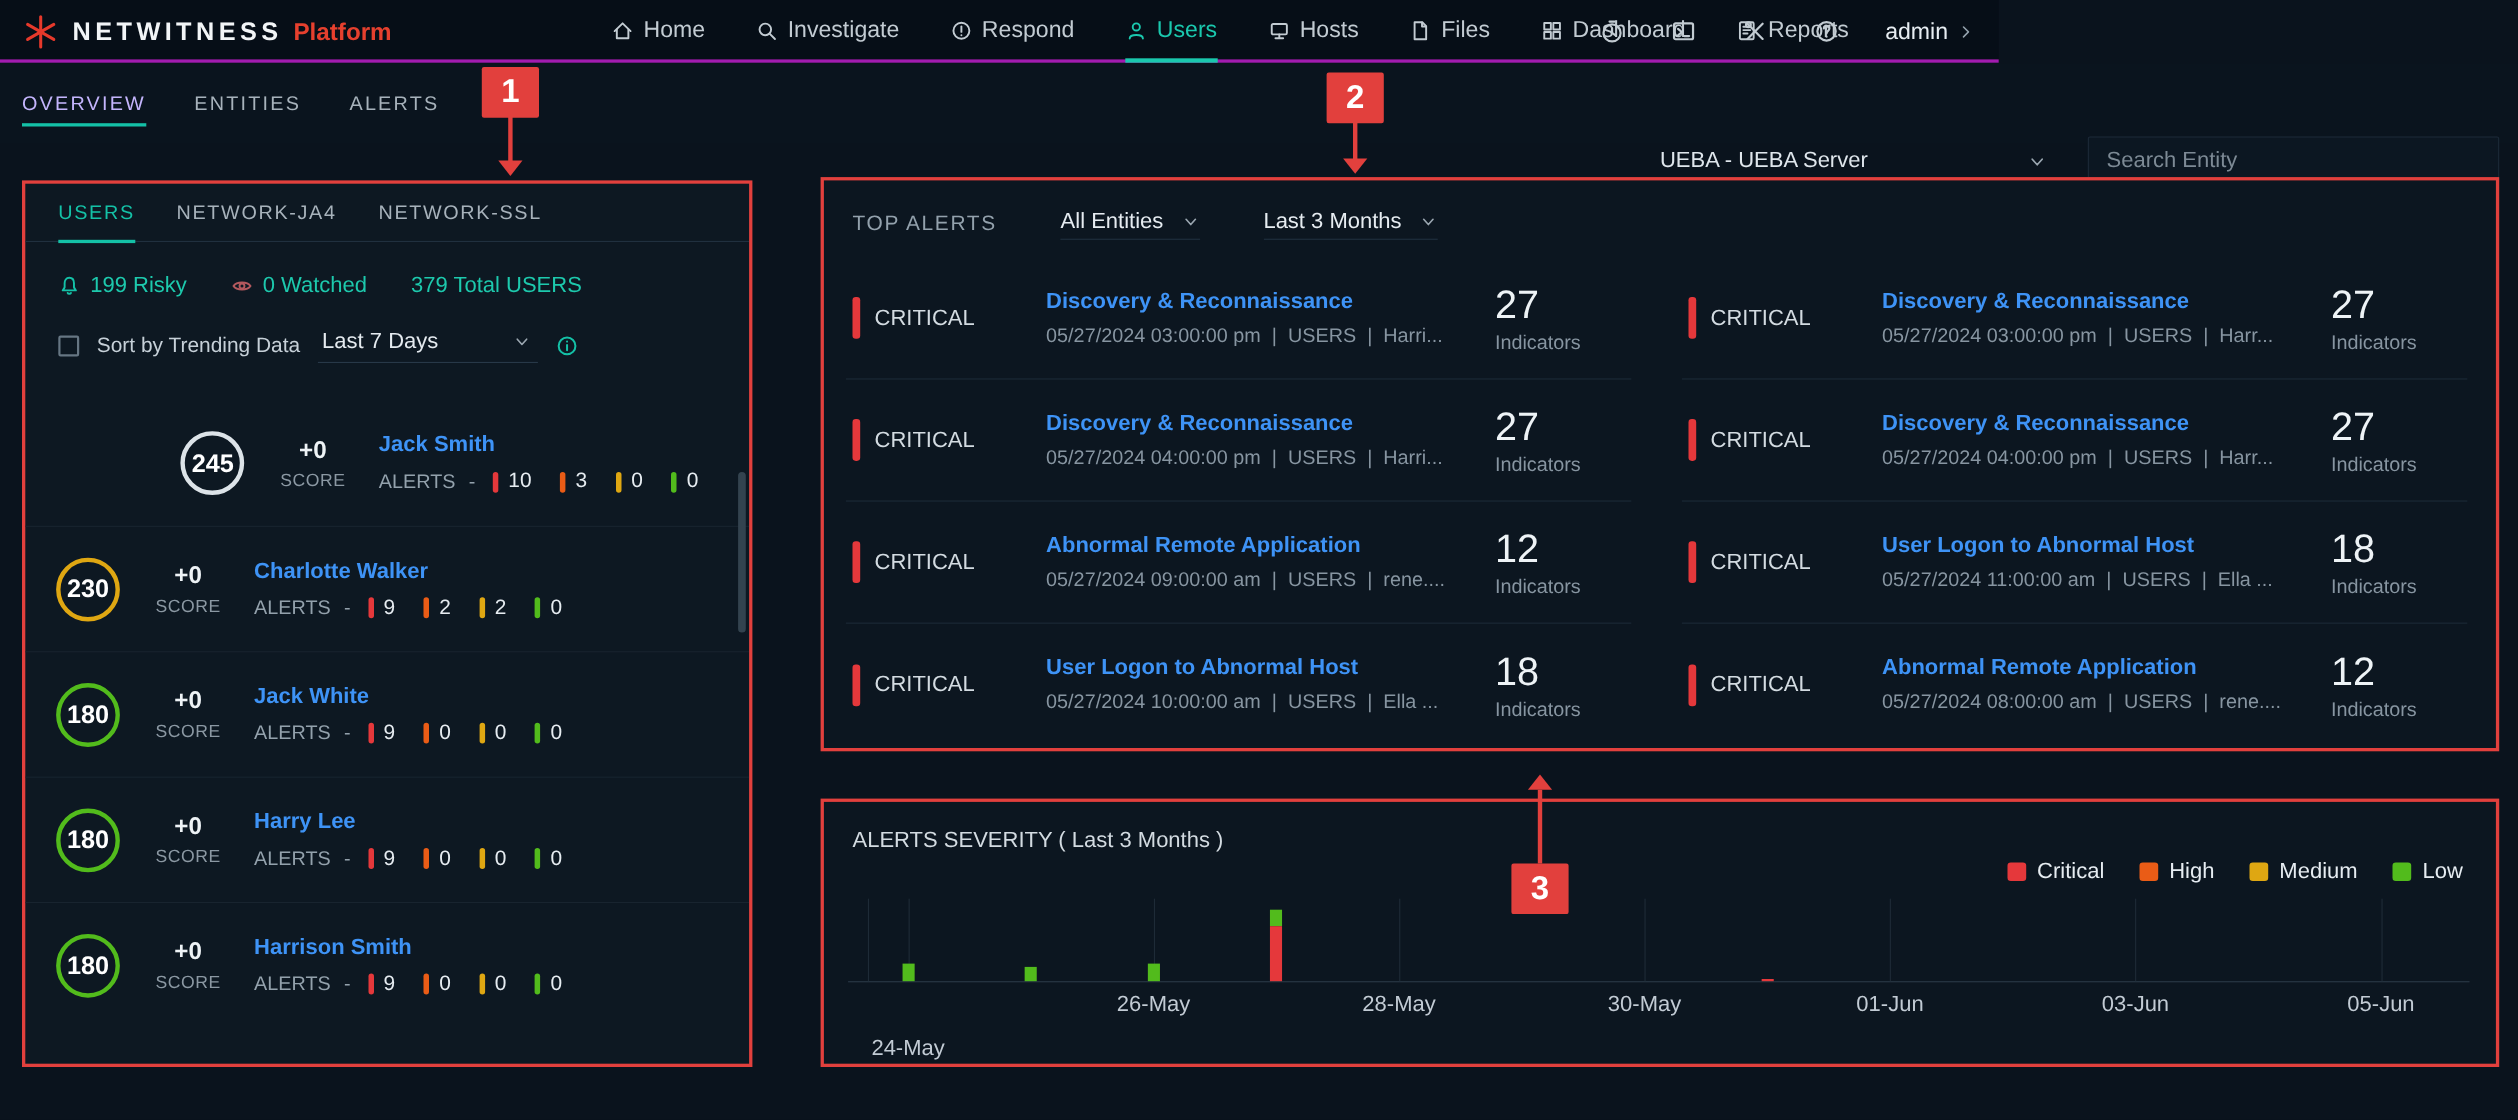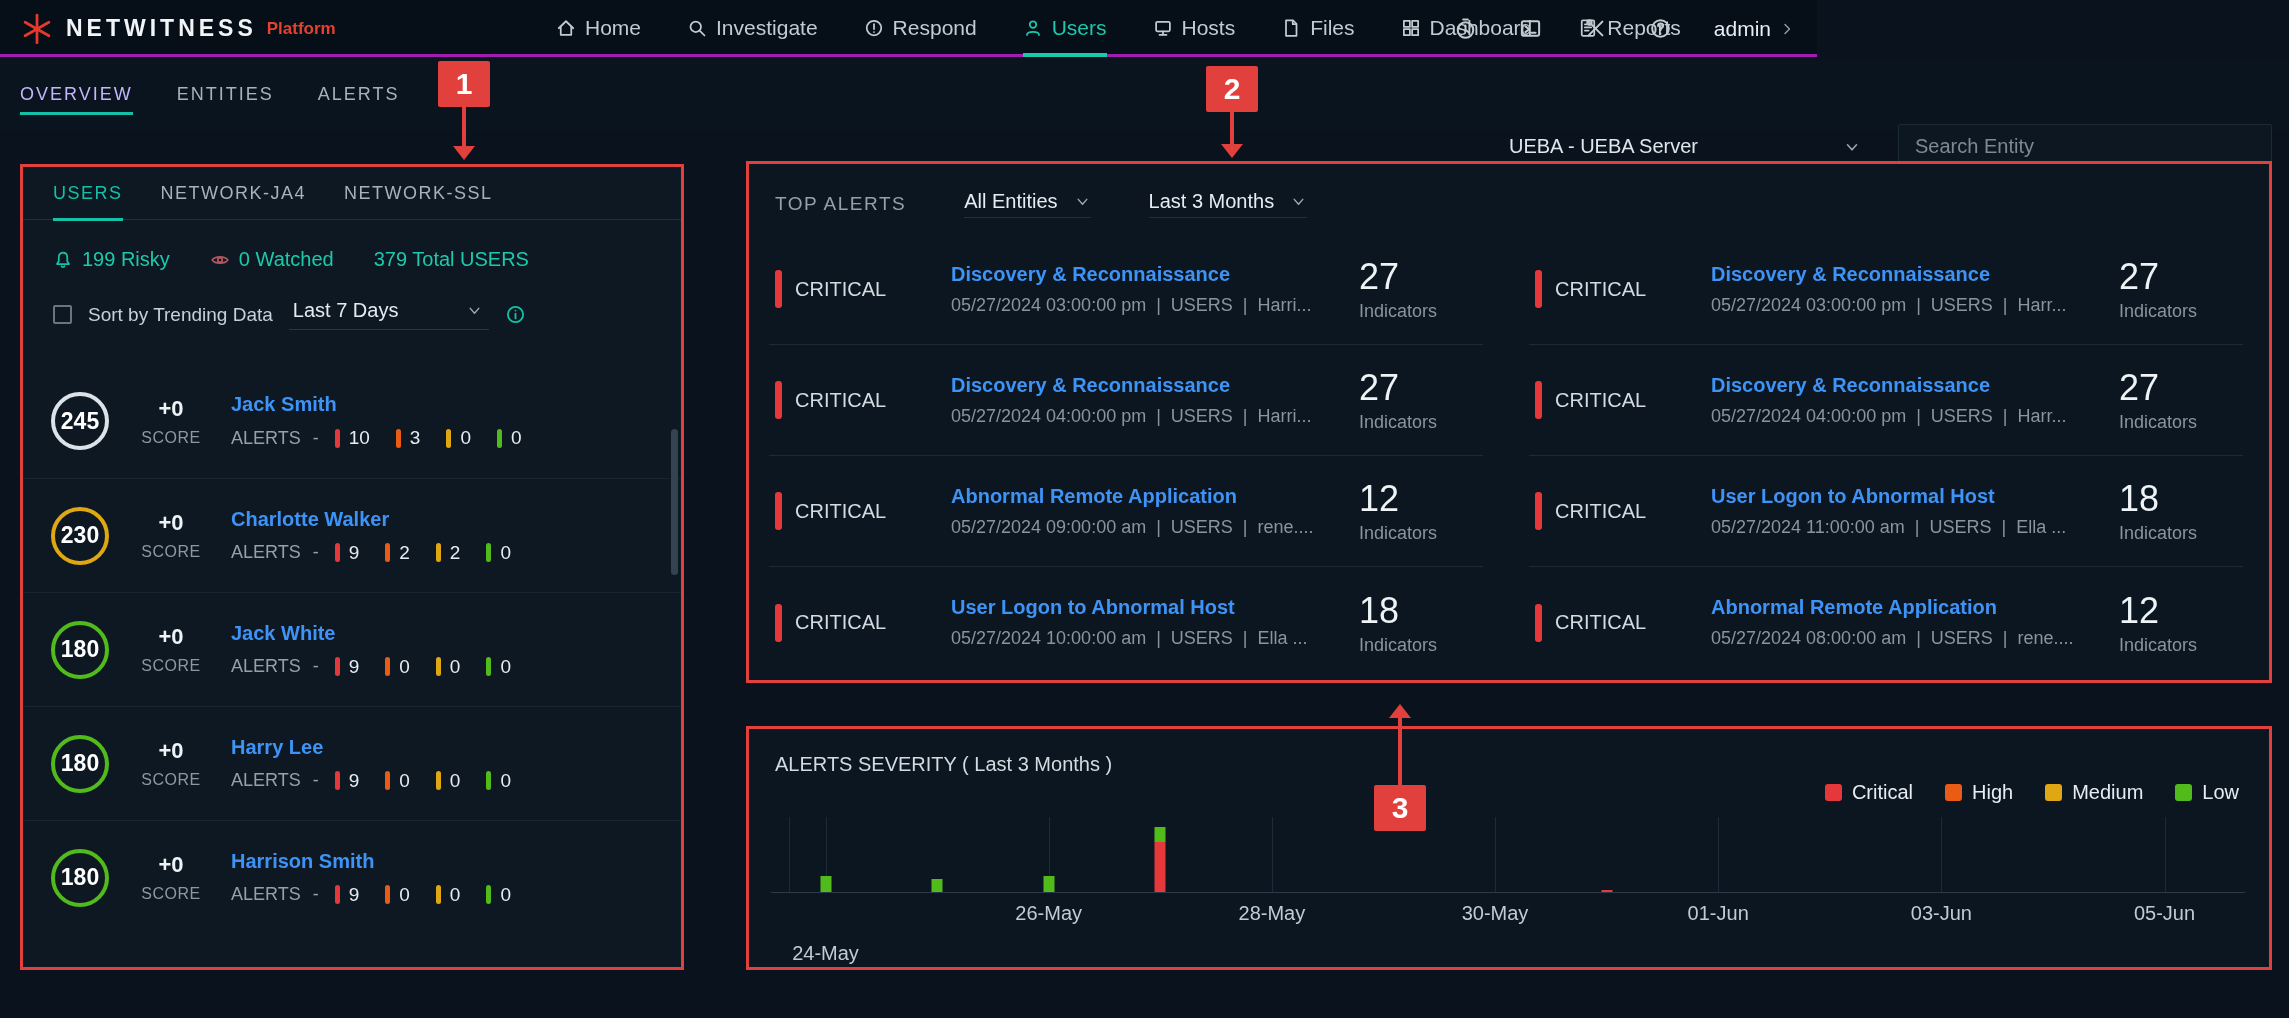--- a/index.html
+++ b/index.html
@@ -12,7 +12,7 @@
             background:#060e17; border-bottom:3px solid #a21caf; }
   .brand { position:absolute; left:20px; top:0; height:57px; display:flex; align-items:center; gap:12px; }
   .brand-name { color:#f2f5f7; font-weight:bold; font-size:23px; letter-spacing:4px; }
-  .brand-suffix { color:#e6402e; font-weight:bold; font-size:17px; margin-left:-2px; }
+  .brand-suffix { color:#e6402e; font-weight:bold; font-size:22px; margin-left:-2px; }
   .main-nav { position:absolute; left:556px; top:0; height:57px; display:flex; gap:46px; }
   .nav-item { height:57px; display:flex; align-items:center; gap:9px; font-size:21px;
               color:#c2cbd2; border-bottom:4px solid transparent; padding-top:3px; cursor:pointer; }

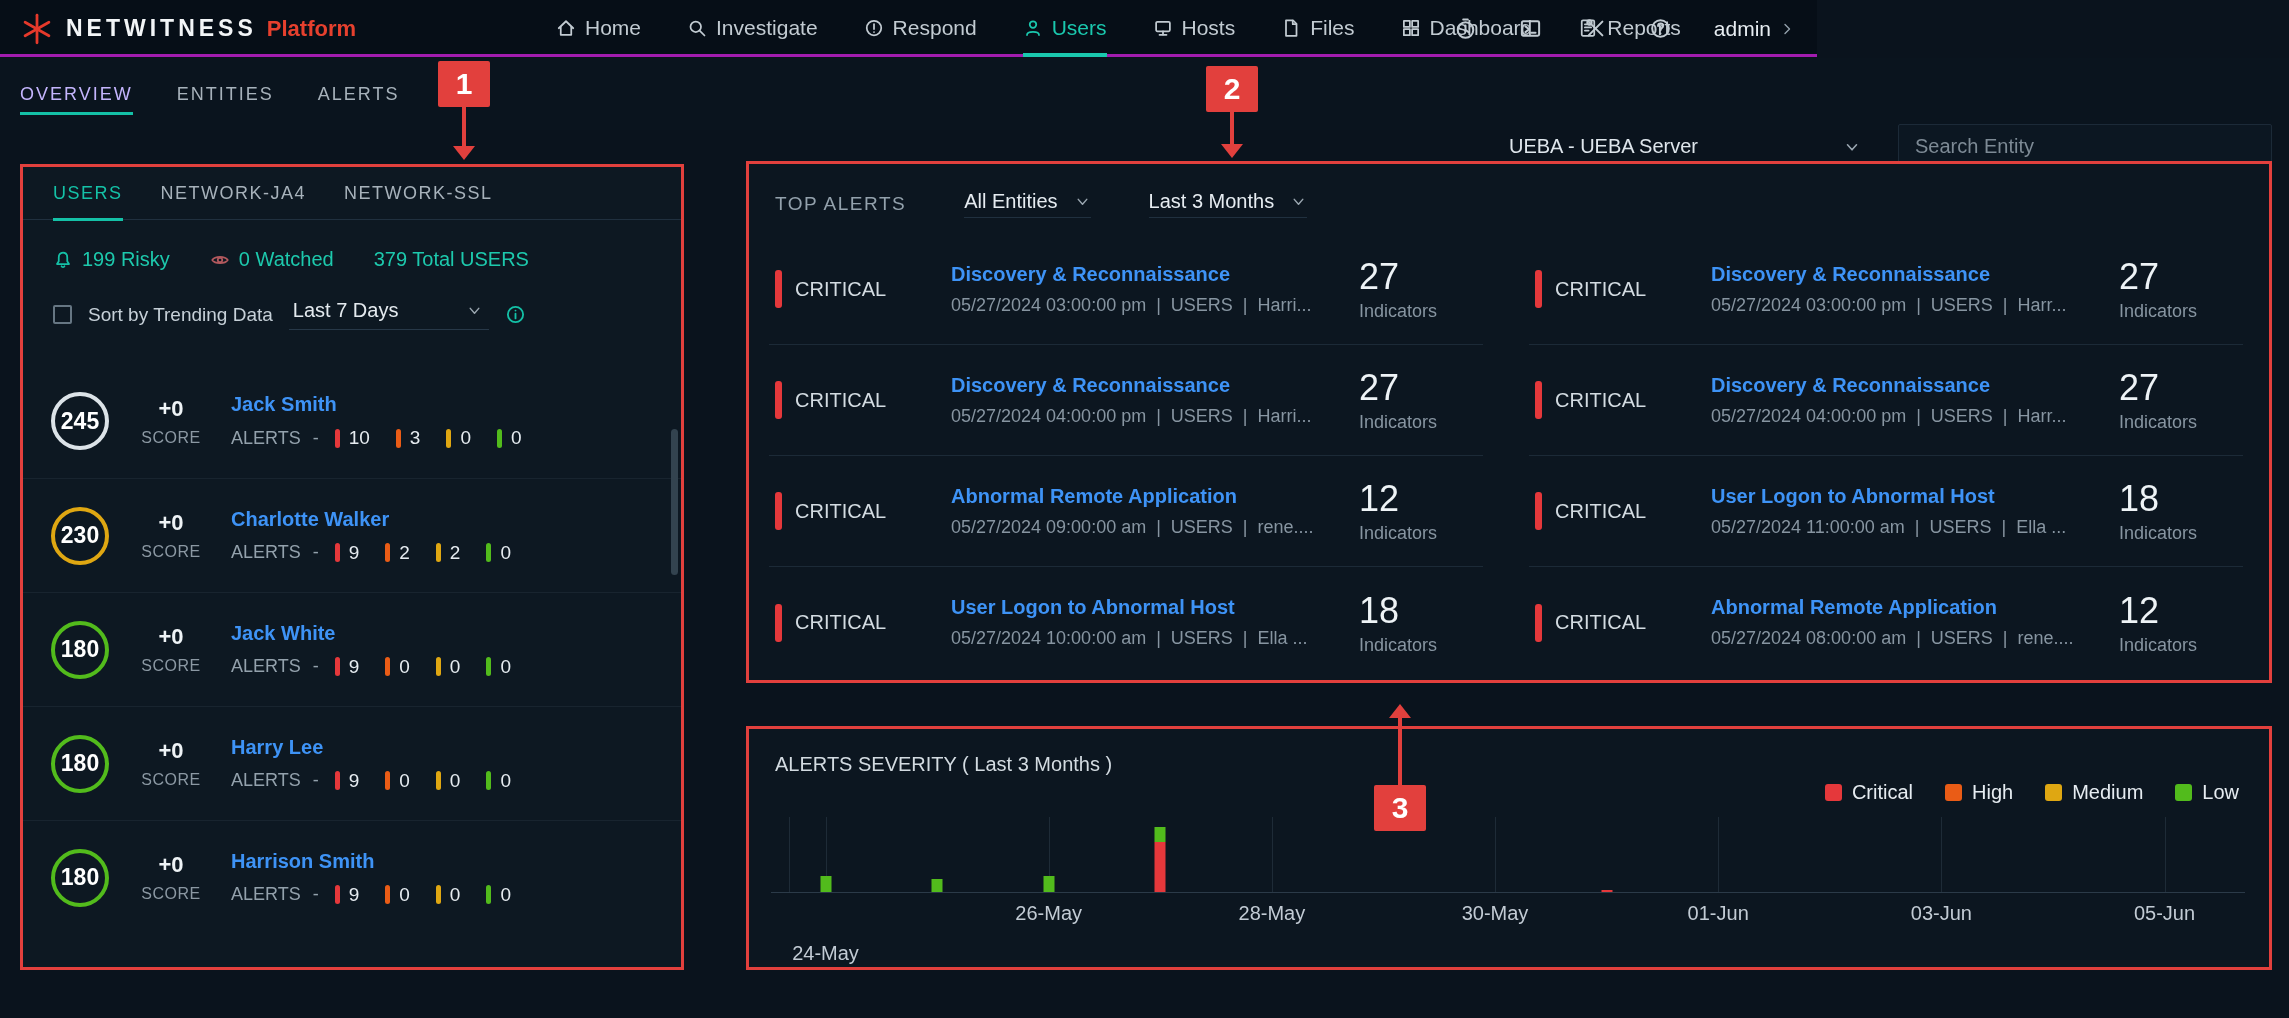--- a/index.html
+++ b/index.html
@@ -66,7 +66,7 @@
   .lp-list { margin-top:34px; }
   .user-row { display:flex; align-items:center; height:114px; padding:0 20px 0 28px;
               border-top:1px solid #18242f; cursor:pointer; }
-  .user-row:first-child { border-top:none; }
+  .user-row:first-child { border-top:none;justify-content:flex-end; }
   .score-ring { width:58px; height:58px; border-radius:50%; border:4px solid #dce3e8;
                 display:flex; align-items:center; justify-content:center;
                 font-size:23px; font-weight:bold; color:#ffffff; flex:none; }

